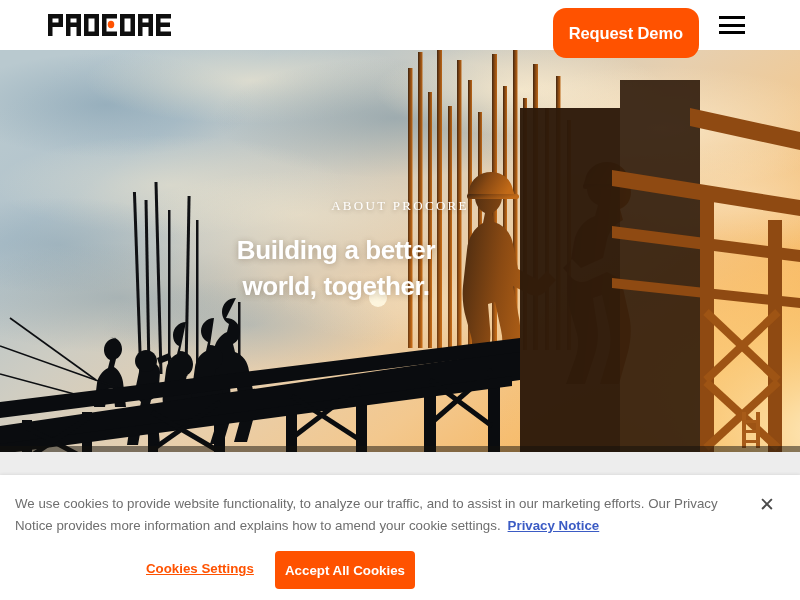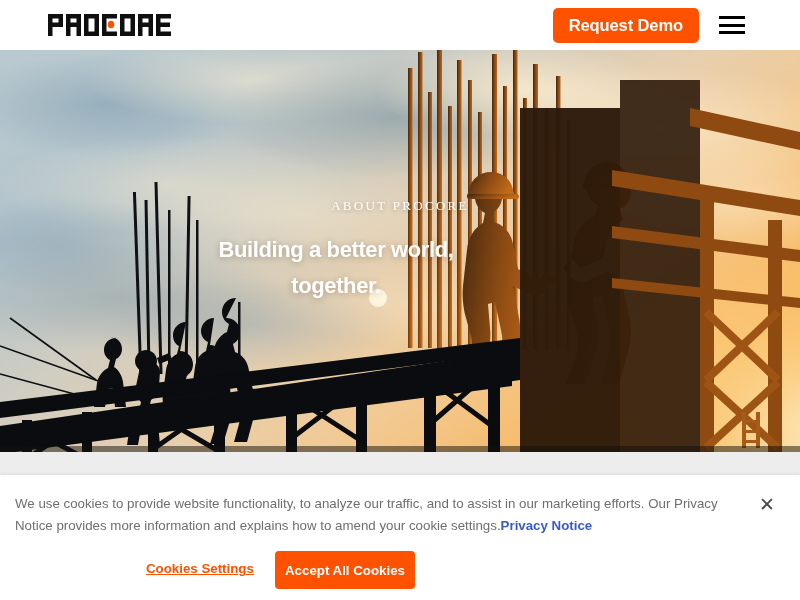--- a/index.html
+++ b/index.html
@@ -42,12 +42,12 @@
     position: absolute;
     right: 101px;
     top: 8px;
-    height: 35px;
+    height: 50px;
     padding: 0 16px;
     background: #ff5200;
     color: #ffffff;
     border: none;
-    border-radius: 5px;
+    border-radius: 13px;
     font-family: "Liberation Sans", sans-serif;
     font-size: 16.5px;
     font-weight: bold;

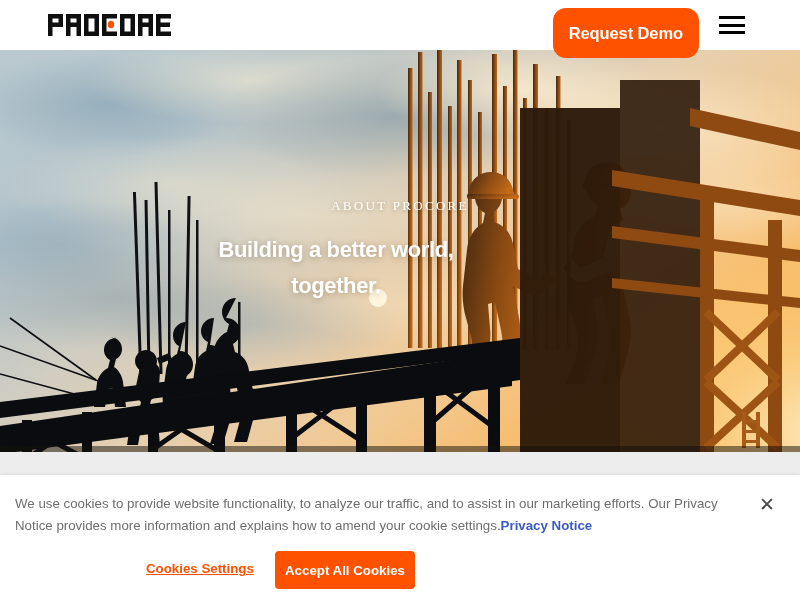--- a/index.html
+++ b/index.html
@@ -114,7 +114,7 @@
     top: 182px;
     width: 672px;
     color: #ffffff;
-    font-size: 22px;
+    font-size: 26px;
     font-weight: bold;
     line-height: 36px;
     letter-spacing: -0.4px;

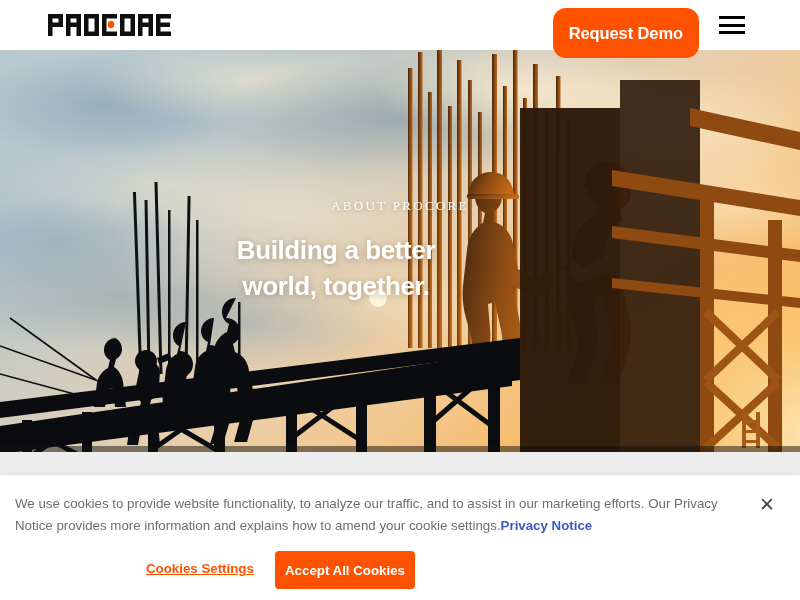--- a/index.html
+++ b/index.html
@@ -146,7 +146,9 @@
   #privacy-link {
     color: #3b5bc4;
     font-weight: bold;
-    cursor: pointer;
+    text-decoration: underline;
+    cursor: pointer;
+    margin-left: 7px;
     font-size: 13.3px;
   }
 

